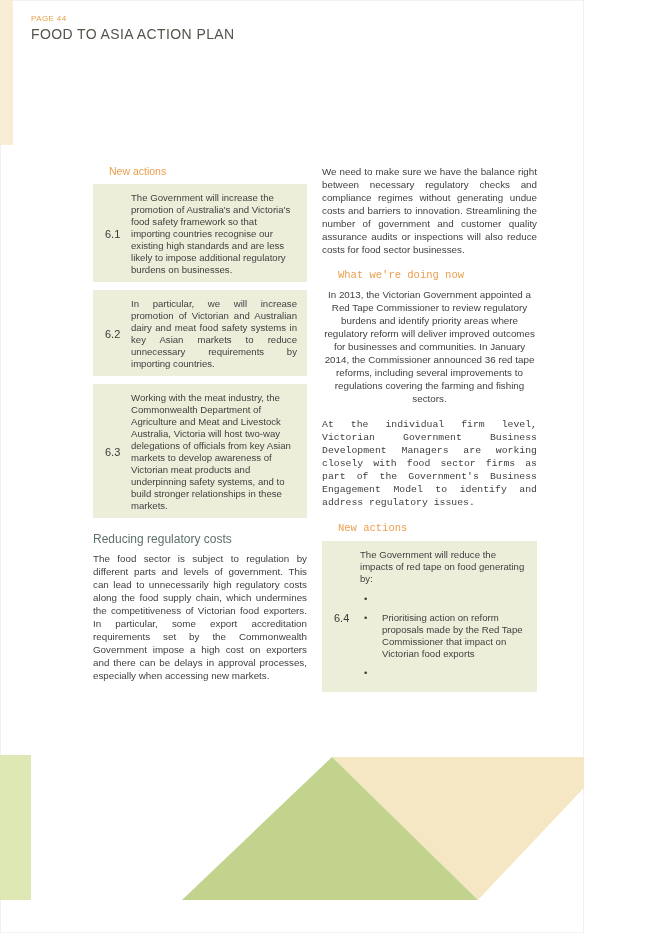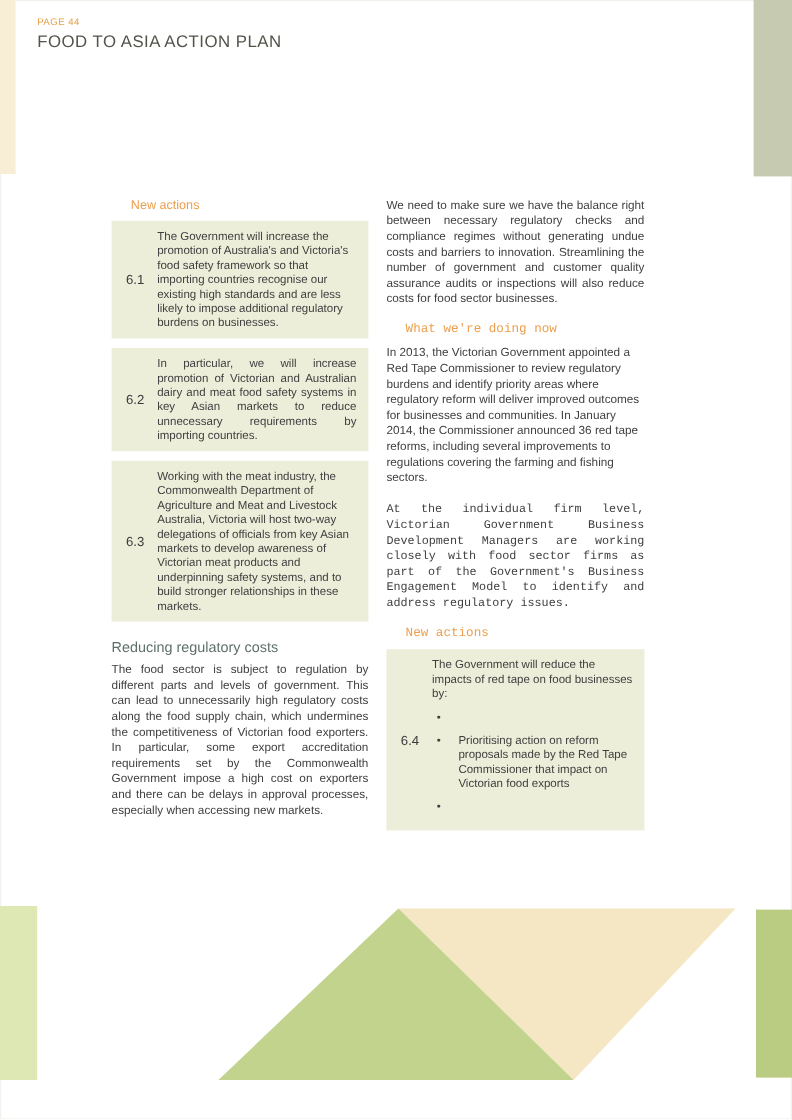--- a/index.html
+++ b/index.html
@@ -6,7 +6,7 @@
   body{font-family:"Liberation Sans", sans-serif;}
   .page{
     position:relative;
-    width:660px;height:933px;
+    width:584px;height:933px;
     background:#ffffff;
     overflow:hidden;
     box-shadow:inset 0 0 0 1px #f1f1ee;

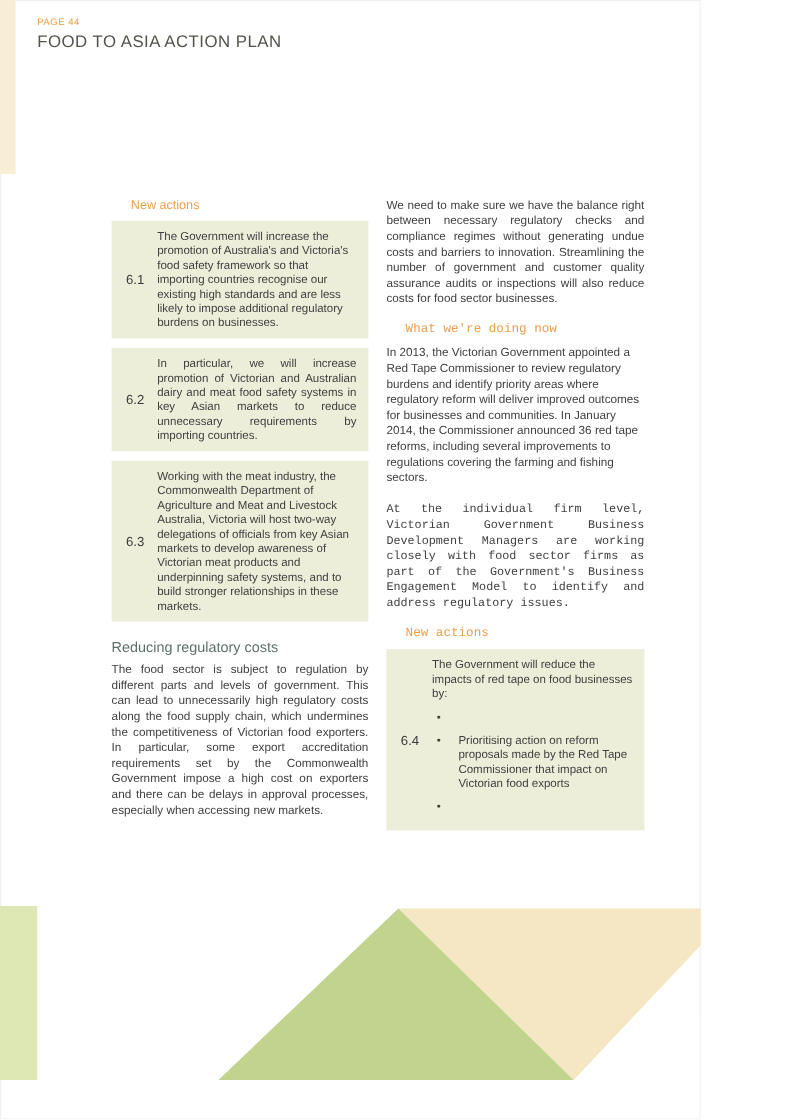--- a/index.html
+++ b/index.html
@@ -23,7 +23,7 @@
   .col-right{position:absolute;left:322px;top:165px;width:215px;}
   .orange-heading{font-size:10.5px;color:#ec9f4e;margin:0 0 7px 16px;font-weight:normal;}
   .section-heading{font-size:12px;color:#5e7168;margin:14px 0 6px 0;font-weight:normal;}
-  .body-par{font-size:9.8px;line-height:13px;color:#3f3f3f;margin:0 0 0 0;}
+  .body-par{font-size:9.8px;line-height:13px;color:#3f3f3f;margin:0 0 0 0;text-align:center;}
   .justify{text-align:justify;}
   
   .action-box{

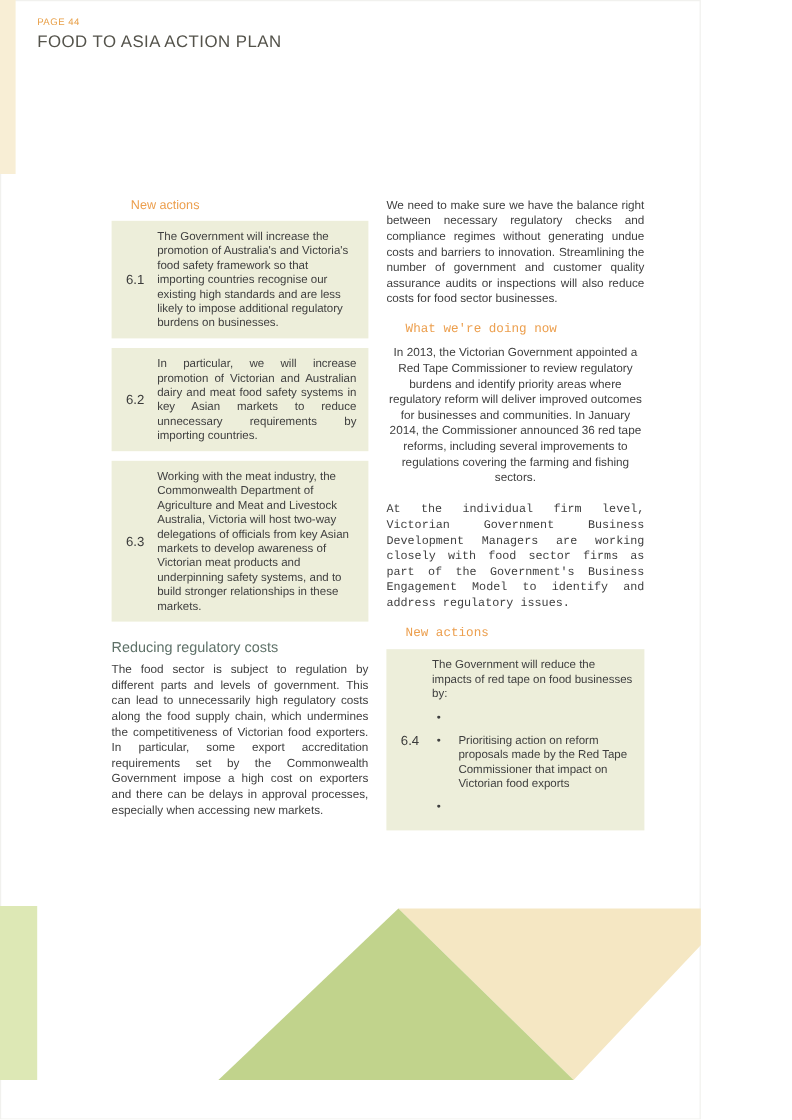--- a/index.html
+++ b/index.html
@@ -97,7 +97,7 @@
     <div class="action-box">
       <div class="action-num">6.4</div>
       <div class="action-text">
-        <p class="action-intro" style="margin:0 0 8px 0;">The Government will reduce the impacts of red tape on food businesses by:</p>
+        <p class="action-intro" style="margin:0 0 8px 0;">The Government will reduce the impacts of red tape on food generating by:</p>
         <ul class="bullet-list">
           <li class="bullet-item">
             <span class="bullet-glyph">•</span>

